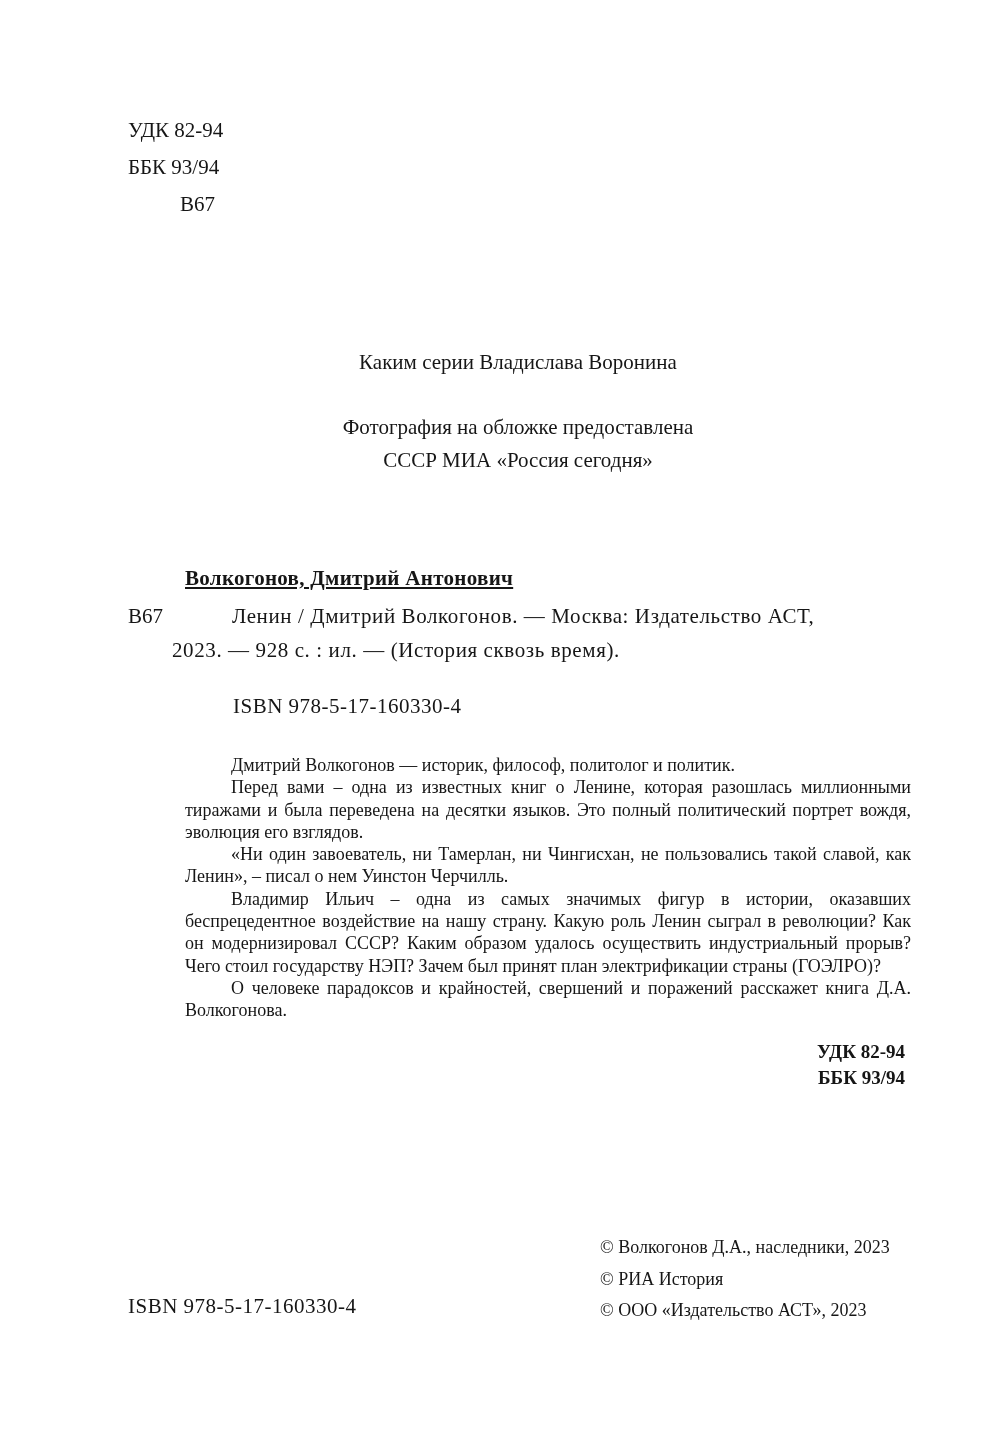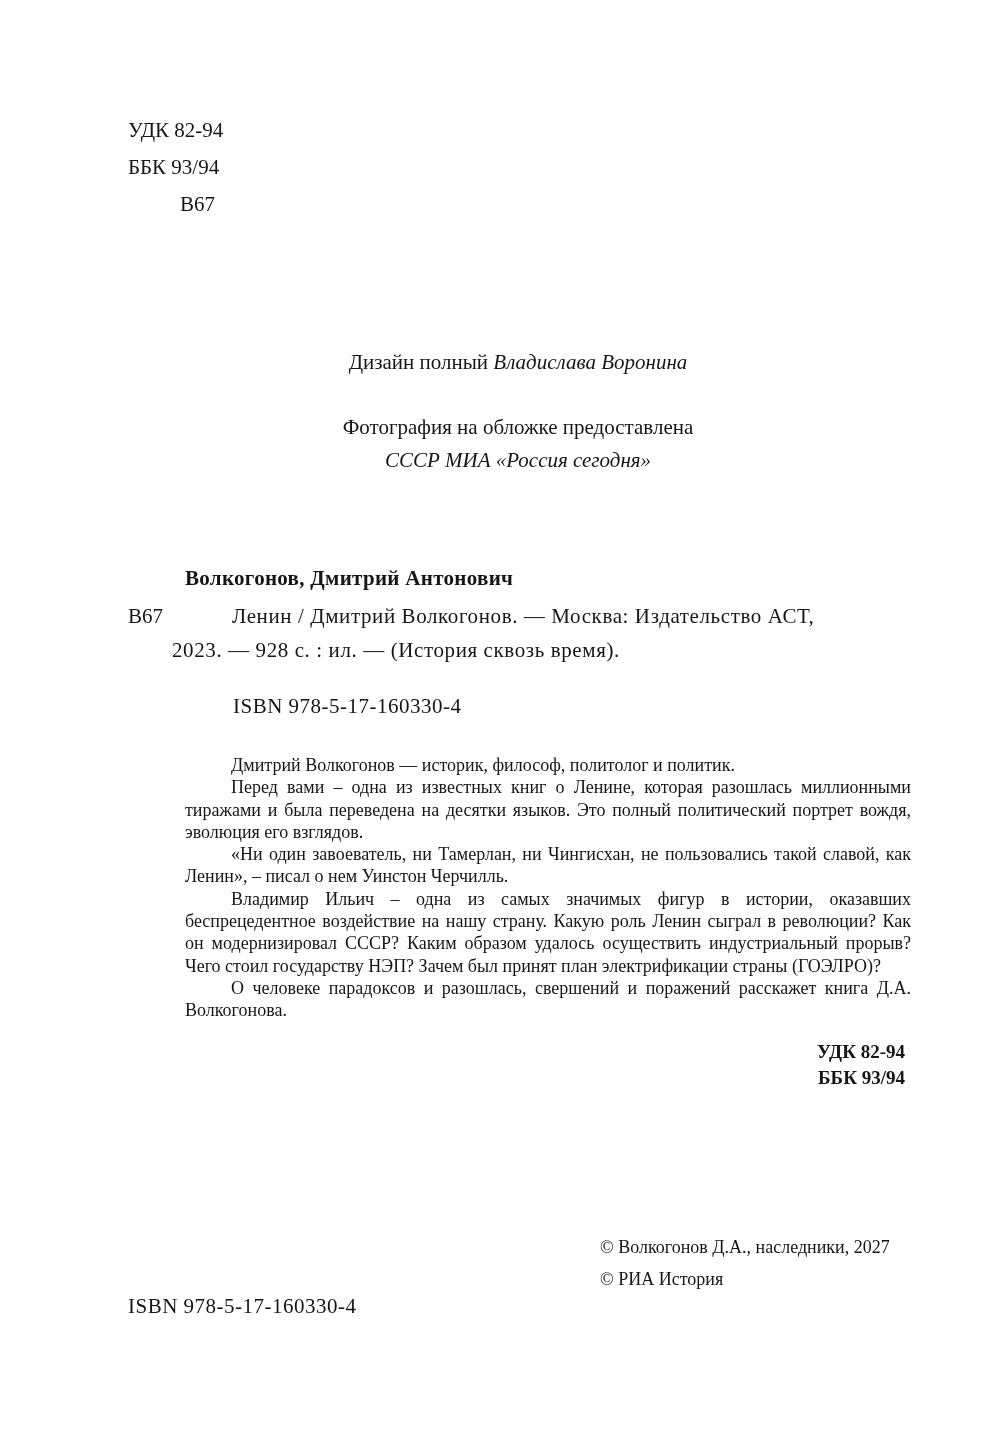--- a/index.html
+++ b/index.html
@@ -94,7 +94,7 @@
   </div>
 
   <div class="abs center-band design">
-    <span>Дизайн полный</span>
+    <span>Каким серии</span>
     <span class="italic">Владислава Воронина</span>
   </div>
 

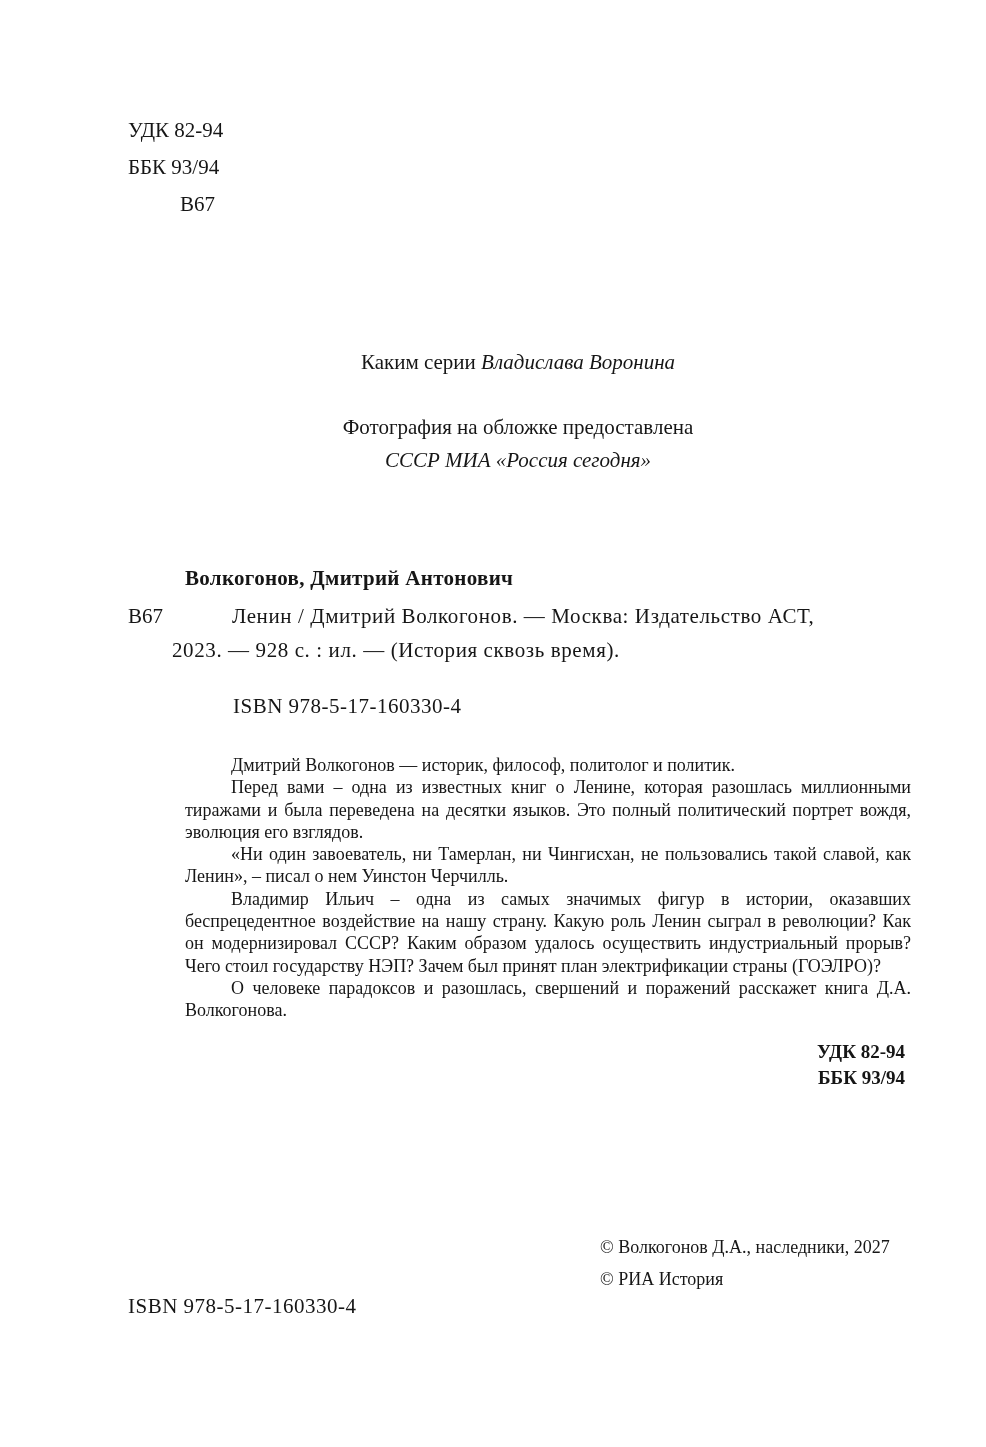--- a/index.html
+++ b/index.html
@@ -33,7 +33,7 @@
   }
   .design { top: 350px; font-size: 21px; }
   .photo  { top: 411px; font-size: 21px; line-height: 33px; }
-  .italic { font-style: italic; }
+  .italic { }
 
   .author {
     left: 185px;

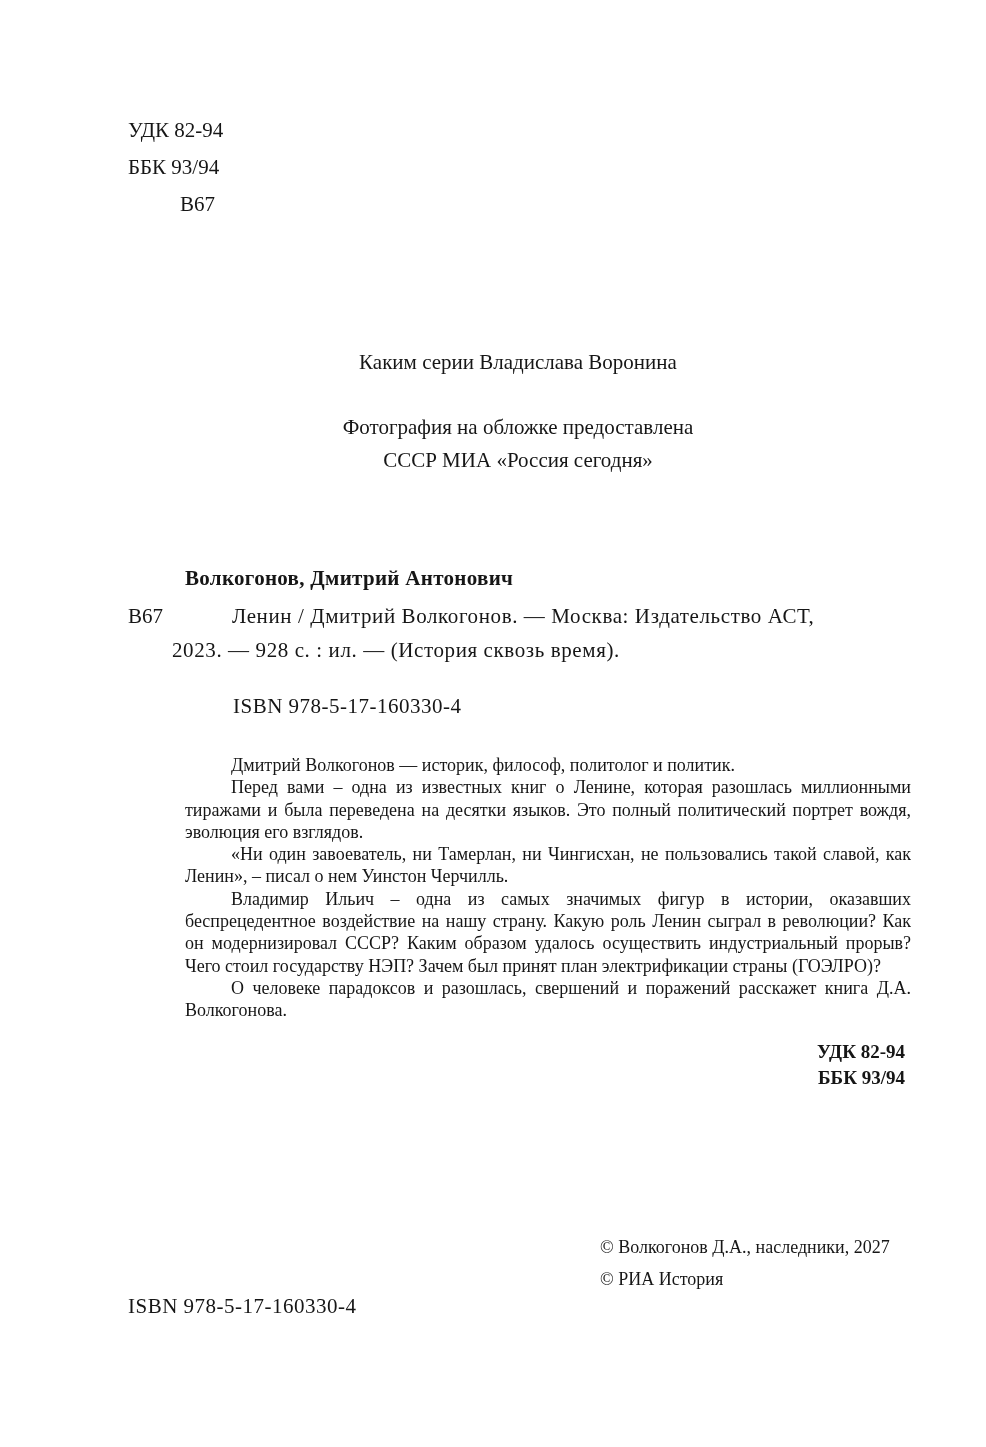--- a/index.html
+++ b/index.html
@@ -41,6 +41,7 @@
     font-size: 21px;
     font-weight: bold;
     letter-spacing: 0.3px;
+    text-decoration: underline;
   }
   .cat-code  { left: 128px; top: 604px; font-size: 21px; }
   .cat-line1 { left: 232px; top: 604px; font-size: 21px; letter-spacing: 0.6px; }

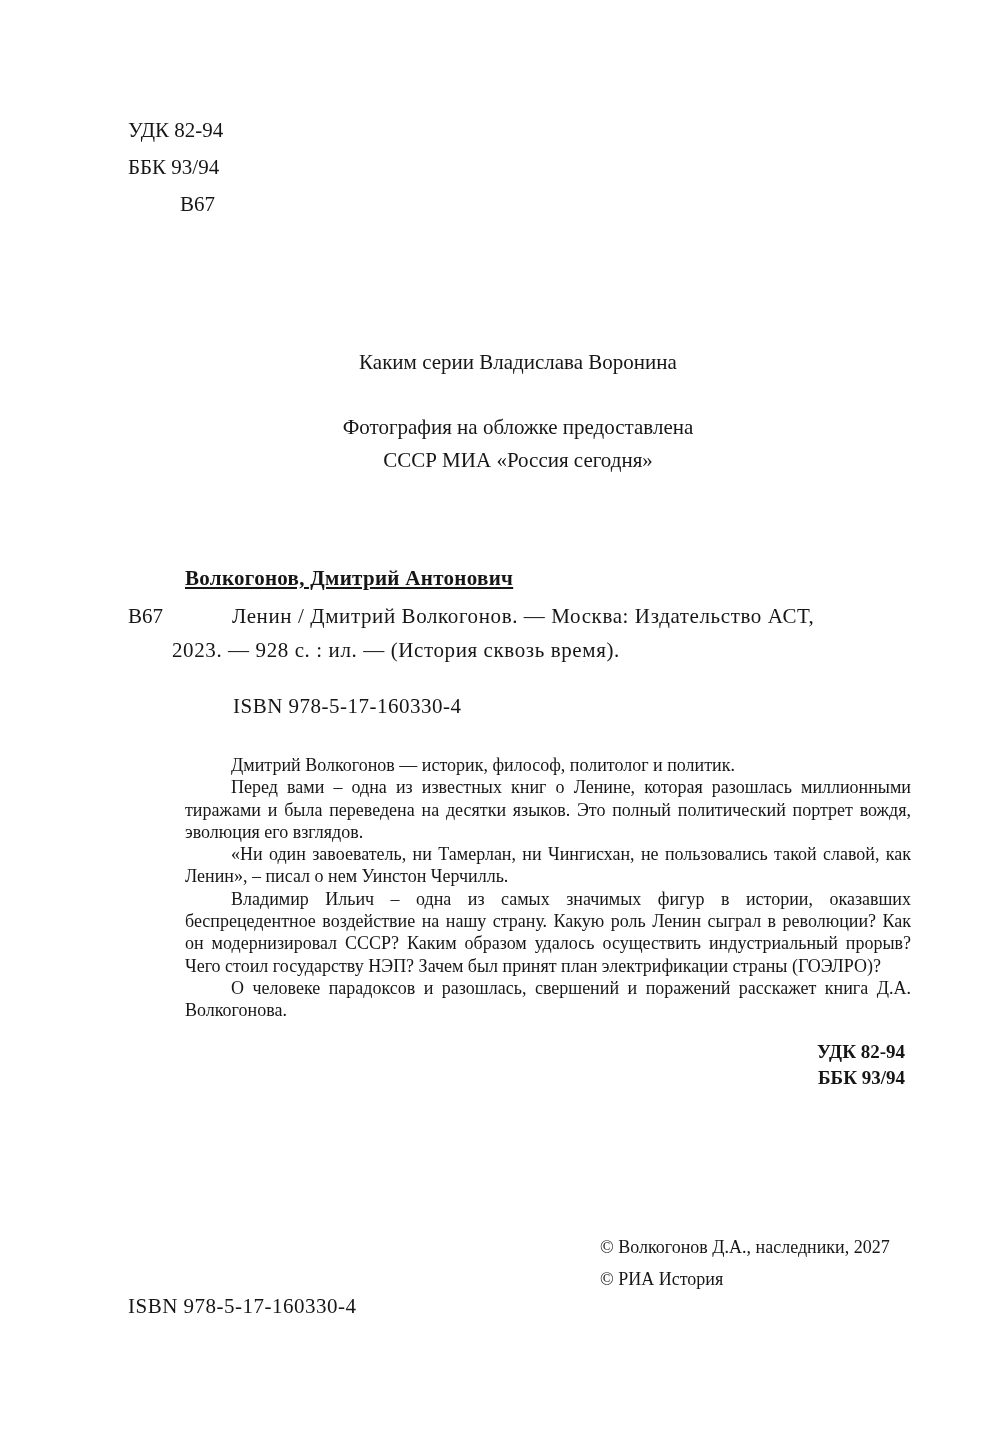--- a/index.html
+++ b/index.html
@@ -116,7 +116,7 @@
     <p>Перед вами – одна из известных книг о Ленине, которая разошлась миллионными тиражами и была переведена на десятки языков. Это полный политический портрет вождя, эволюция его взглядов.</p>
     <p>«Ни один завоеватель, ни Тамерлан, ни Чингисхан, не пользовались такой славой, как Ленин», – писал о нем Уинстон Черчилль.</p>
     <p>Владимир Ильич – одна из самых значимых фигур в истории, оказавших беспрецедентное воздействие на нашу страну. Какую роль Ленин сыграл в революции? Как он модернизировал СССР? Каким образом удалось осуществить индустриальный прорыв? Чего стоил государству НЭП? Зачем был принят план электрификации страны (ГОЭЛРО)?</p>
-    <p>О человеке парадоксов и разошлась, свершений и поражений расскажет книга Д.А. Волкогонова.</p>
+    <p>О человеке парадоксов и крайностей, свершений и поражений расскажет книга Д.А. Волкогонова.</p>
   </div>
 
   <div class="abs bottom-codes">

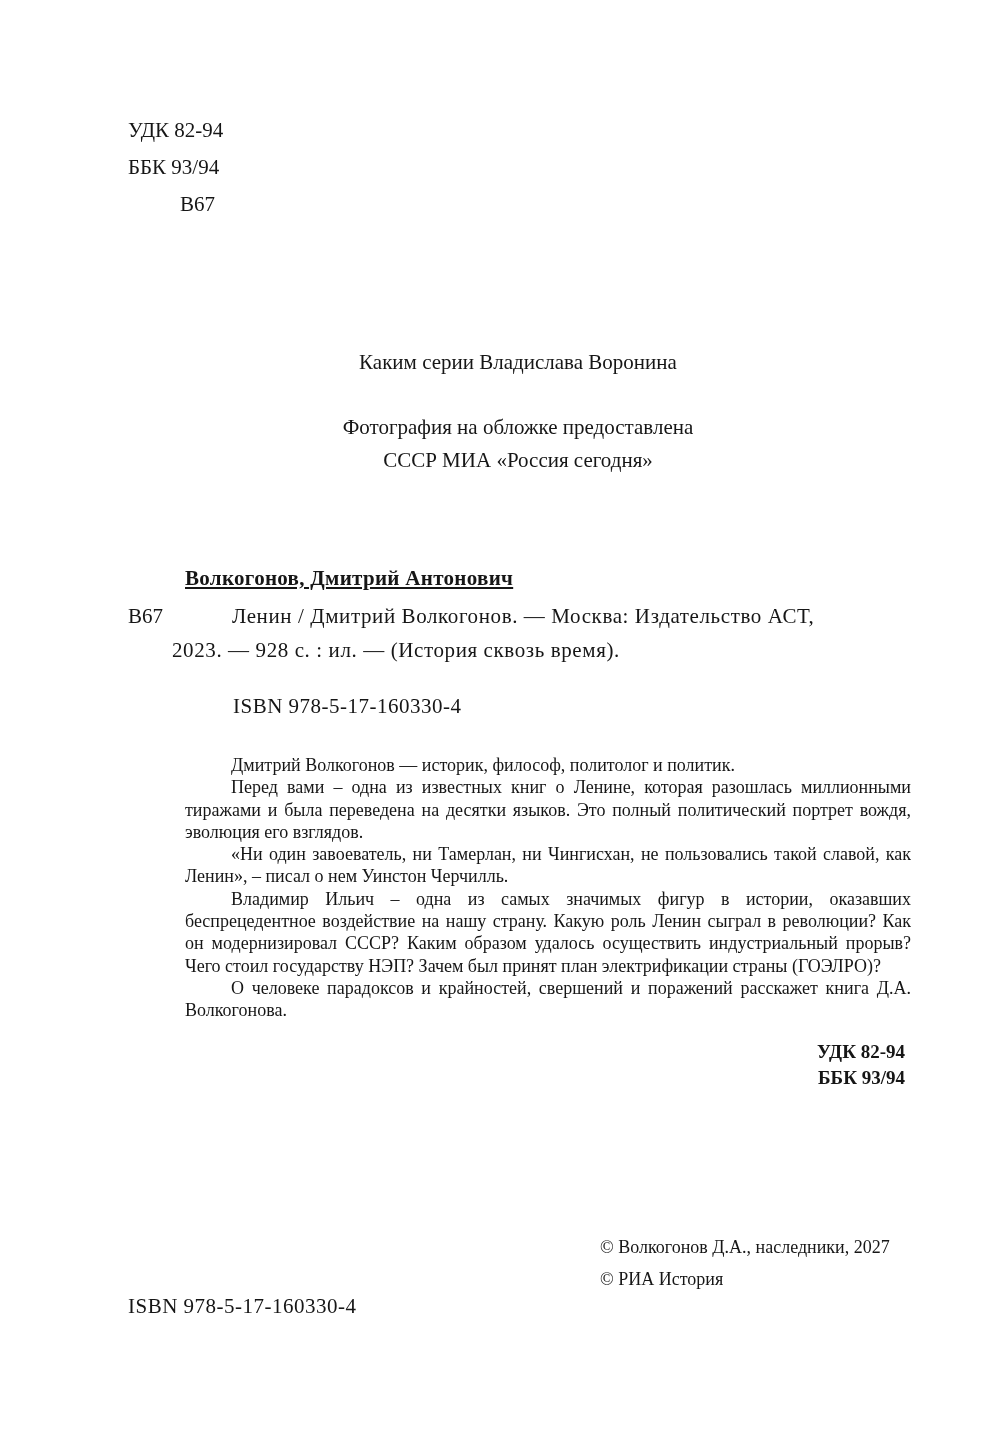--- a/index.html
+++ b/index.html
@@ -125,7 +125,7 @@
   </div>
 
   <div class="abs copyrights">
-    <div>© Волкогонов Д.А., наследники, 2027</div>
+    <div>© Волкогонов Д.А., наследники, 2023</div>
     <div>© РИА История</div>
   </div>
 

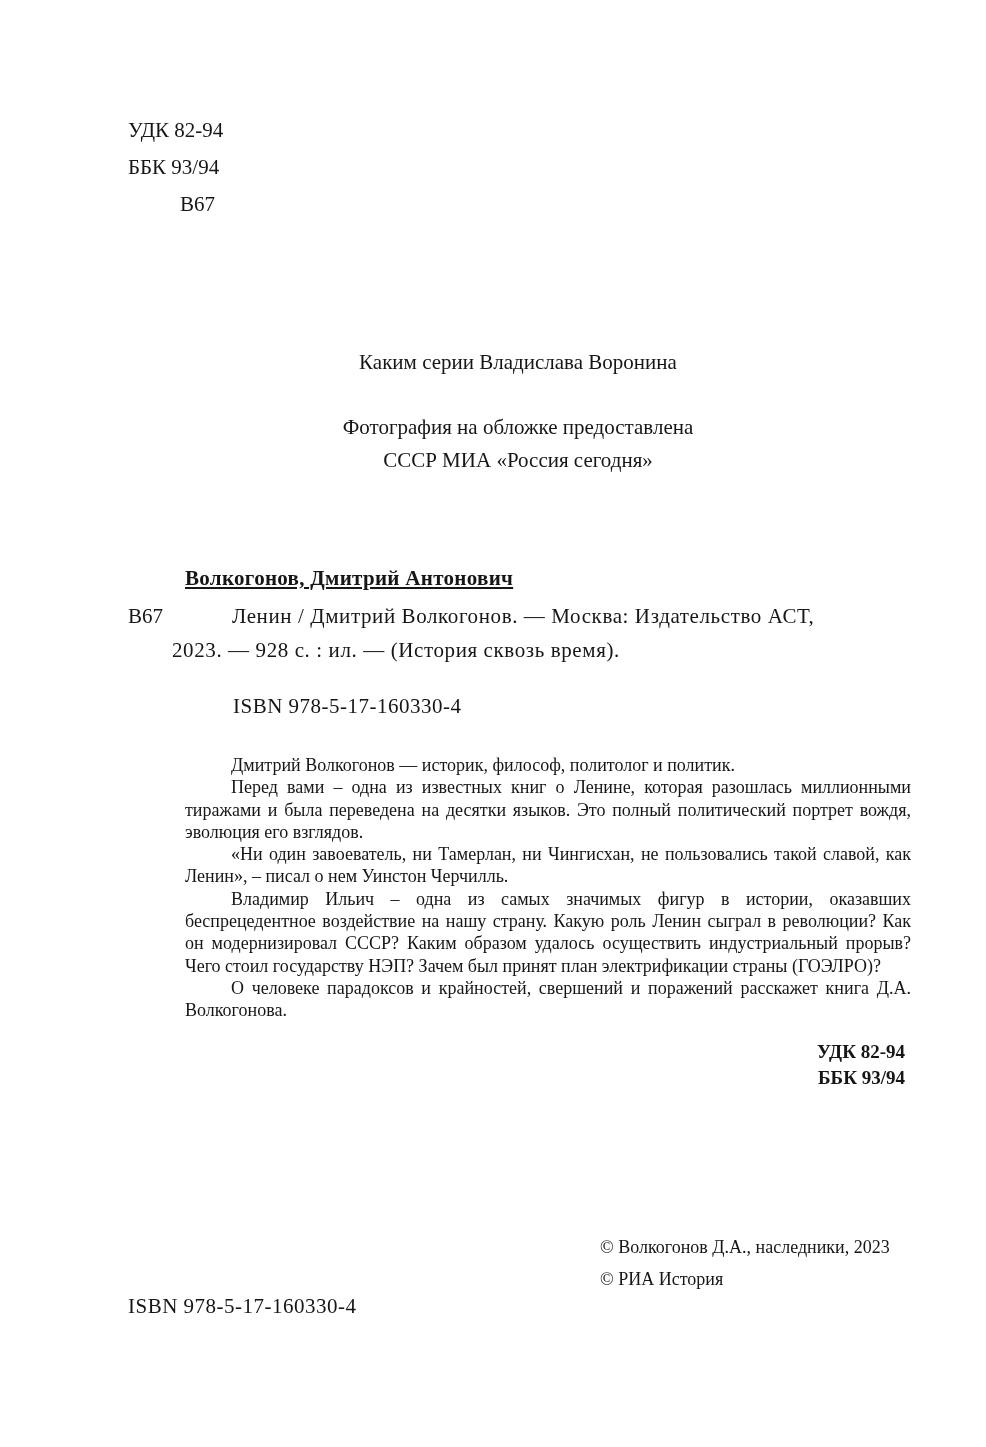--- a/index.html
+++ b/index.html
@@ -127,6 +127,7 @@
   <div class="abs copyrights">
     <div>© Волкогонов Д.А., наследники, 2023</div>
     <div>© РИА История</div>
+    <div>© ООО «Издательство АСТ», 2023</div>
   </div>
 
   <div class="abs isbn-bottom">ISBN 978-5-17-160330-4</div>

